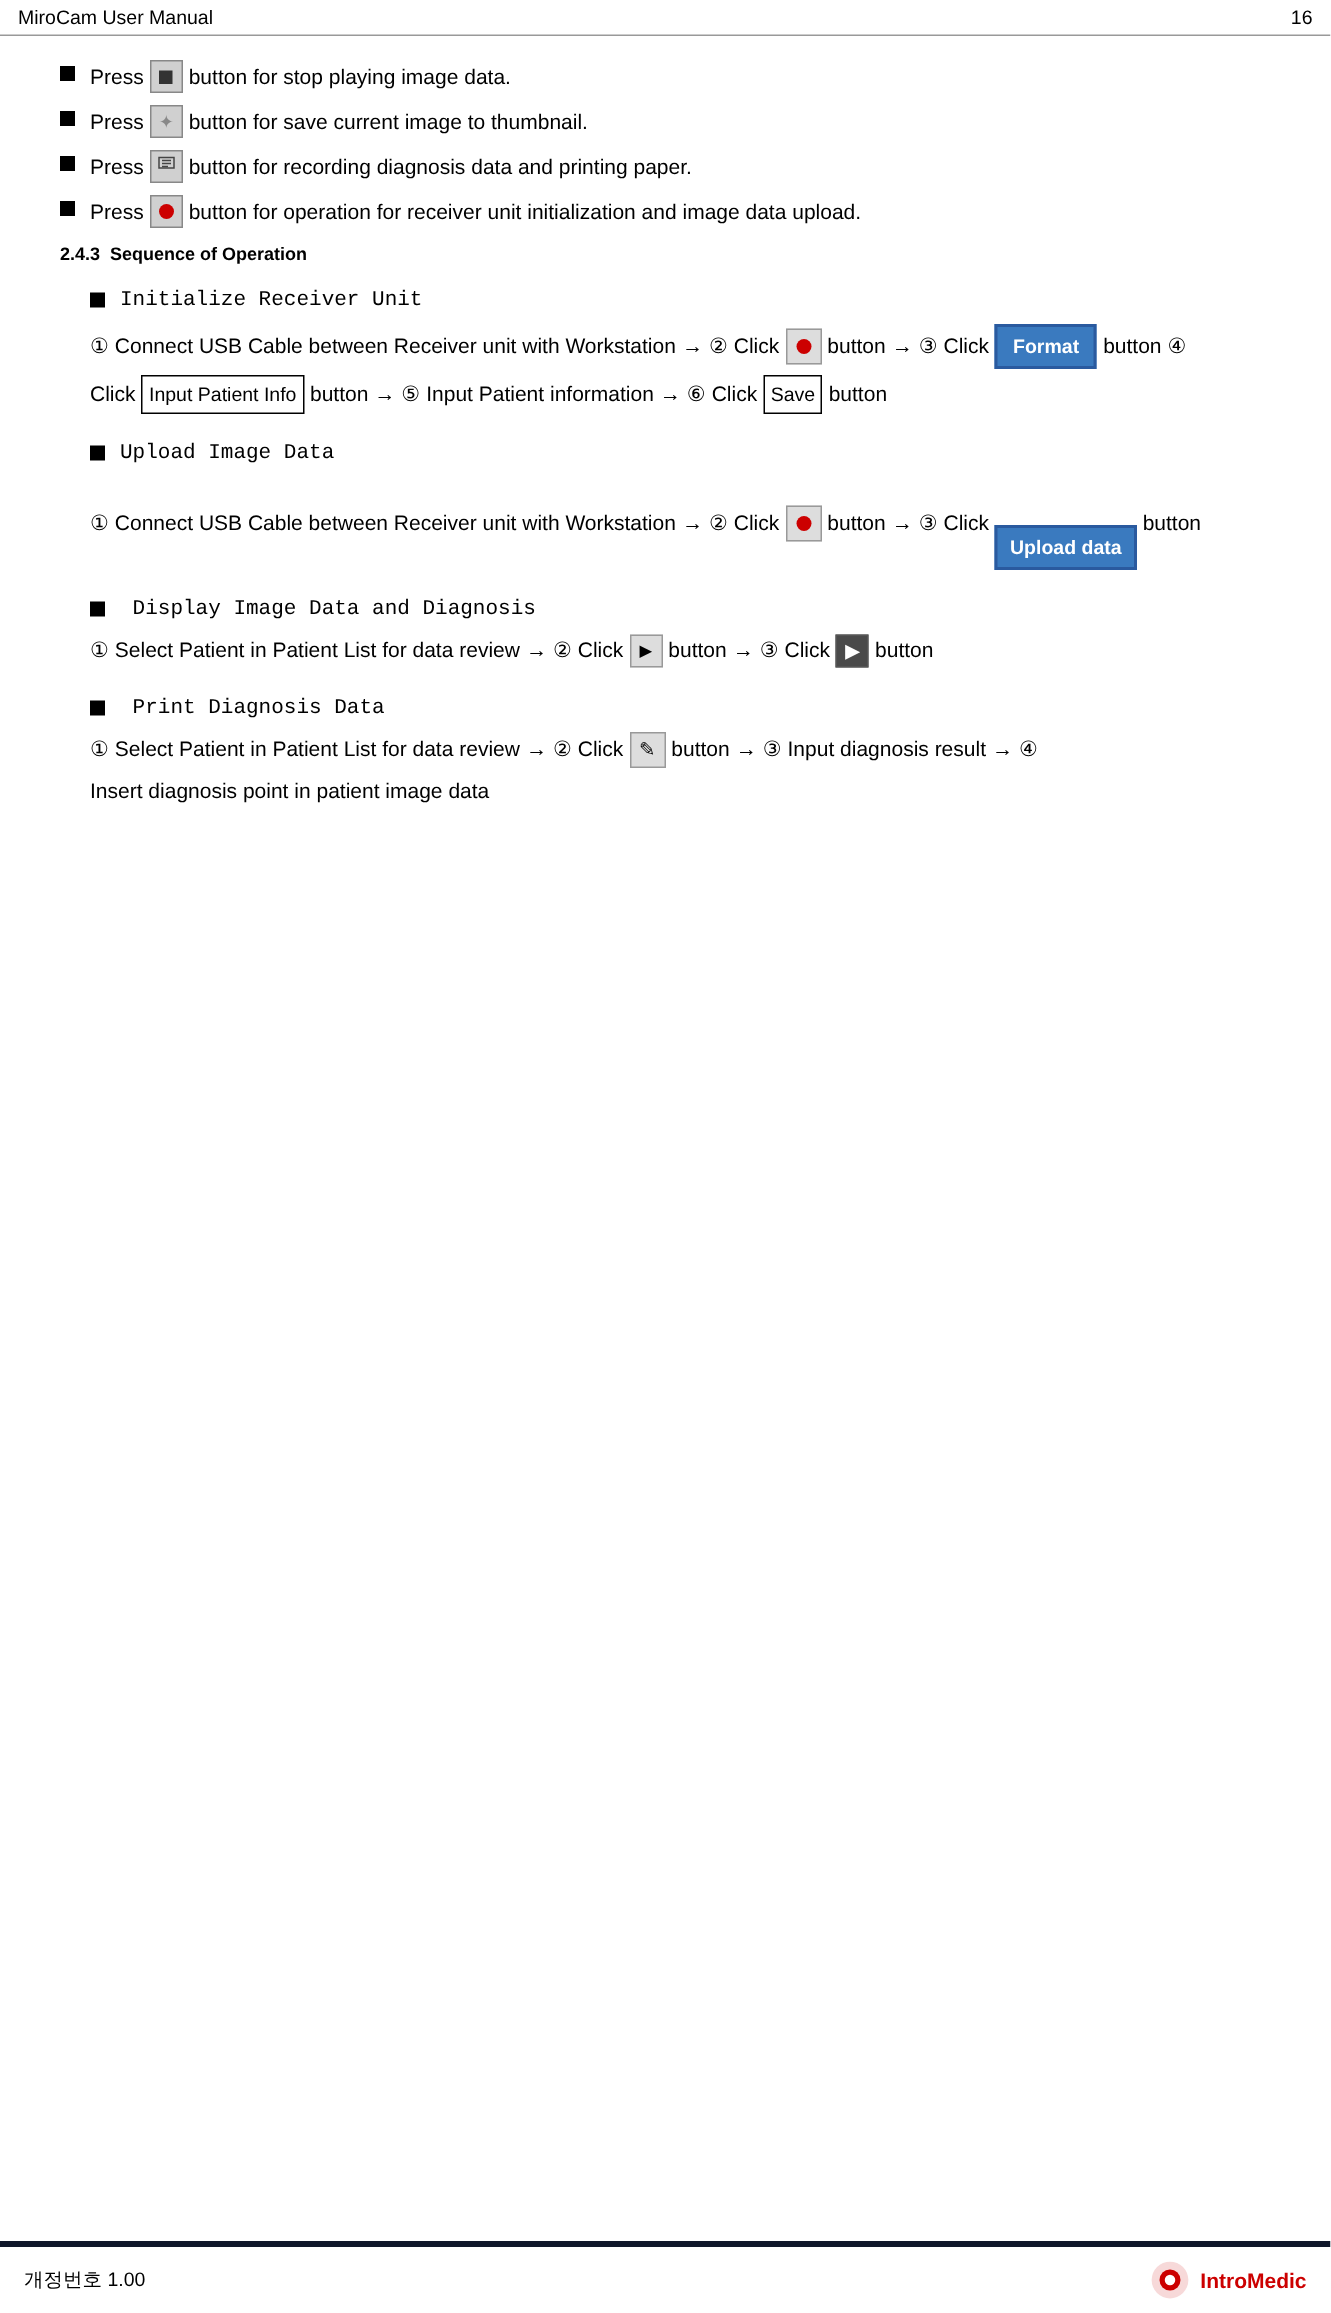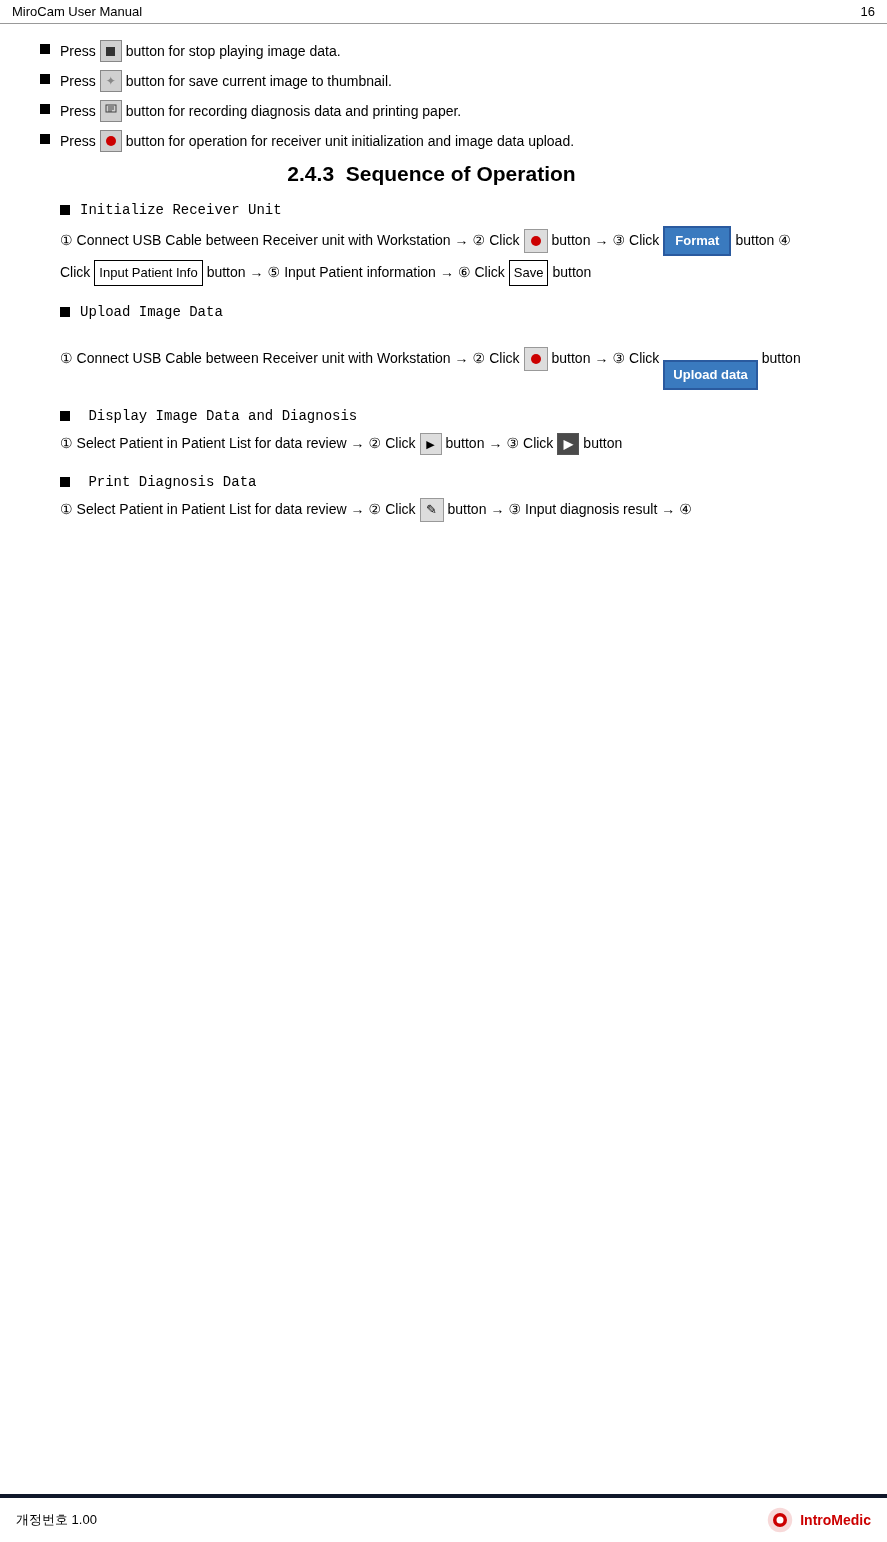--- a/index.html
+++ b/index.html
@@ -22,7 +22,6 @@
     }
     .main-content {
       padding: 16px 64px 60px 40px;
-      text-align: center;
     }
     .bullet-list {
       list-style: none;

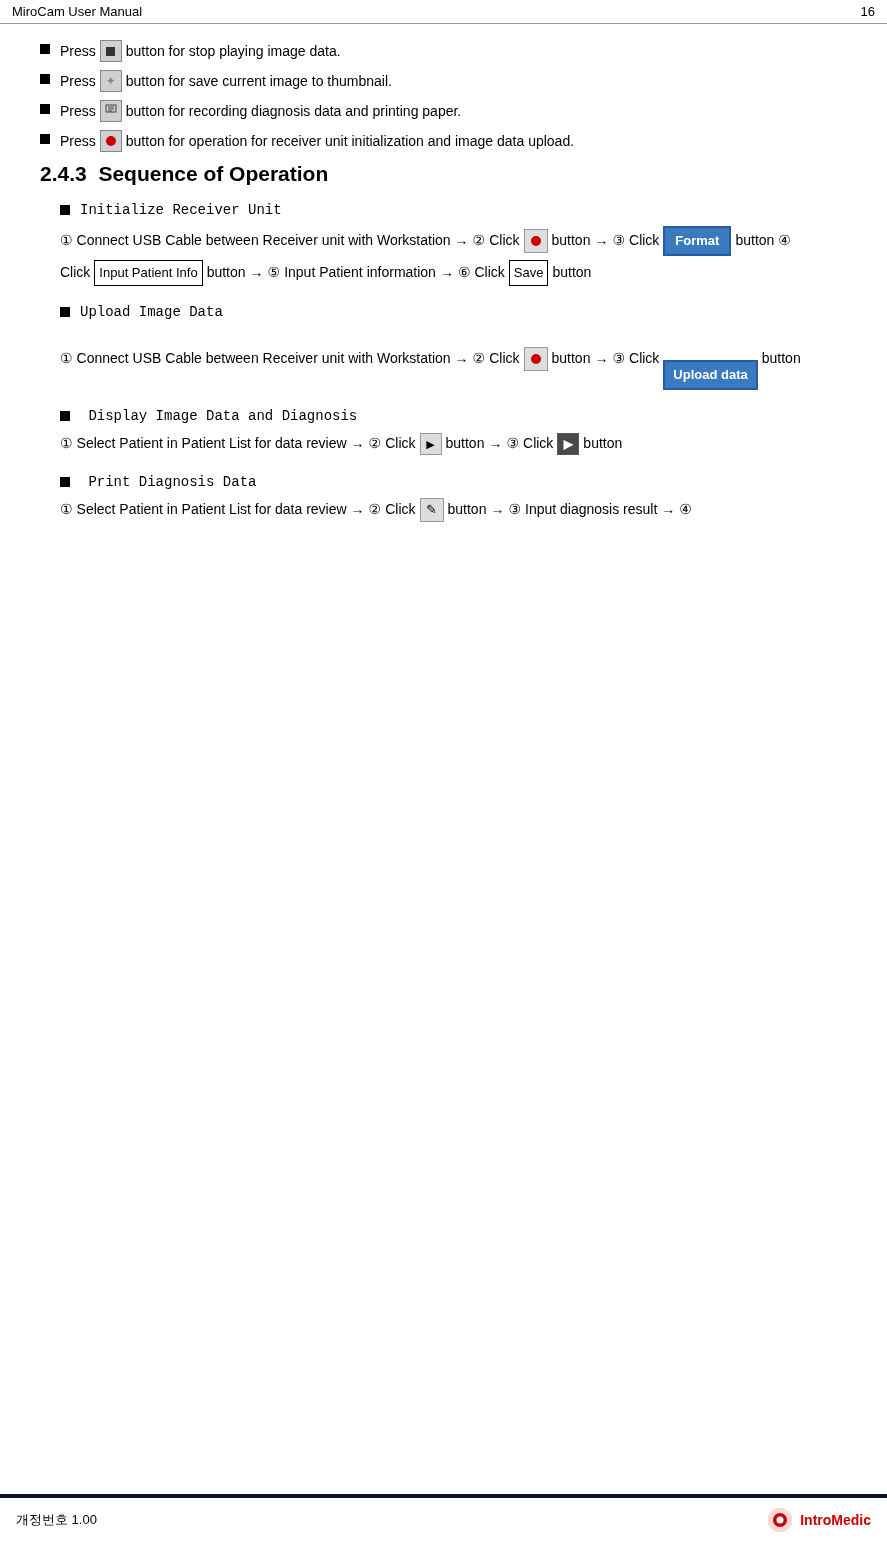--- a/index.html
+++ b/index.html
@@ -81,7 +81,7 @@
       font-weight: bold;
     }
     h2 {
-      font-size: 21px;
+      font-size: 12px;
       font-weight: bold;
       margin-bottom: 16px;
       margin-top: 4px;

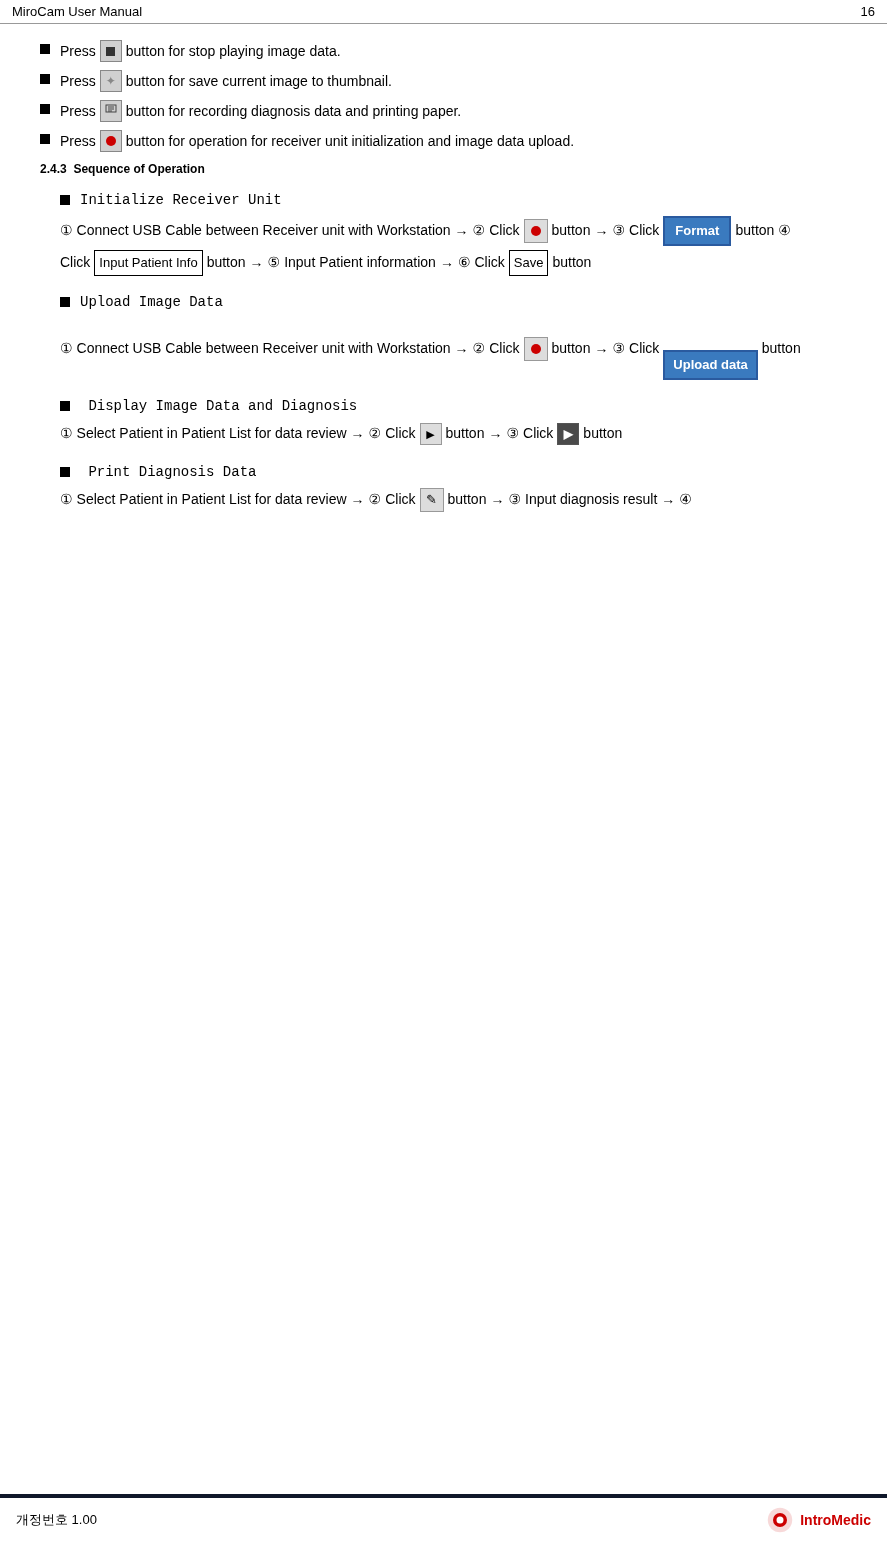--- a/index.html
+++ b/index.html
@@ -395,6 +395,7 @@
         <span>Input diagnosis result</span>
         <span>→</span>
         <span>④</span>
+        <span>Insert diagnosis point in patient image data</span>
       </div>
     </div>
 

